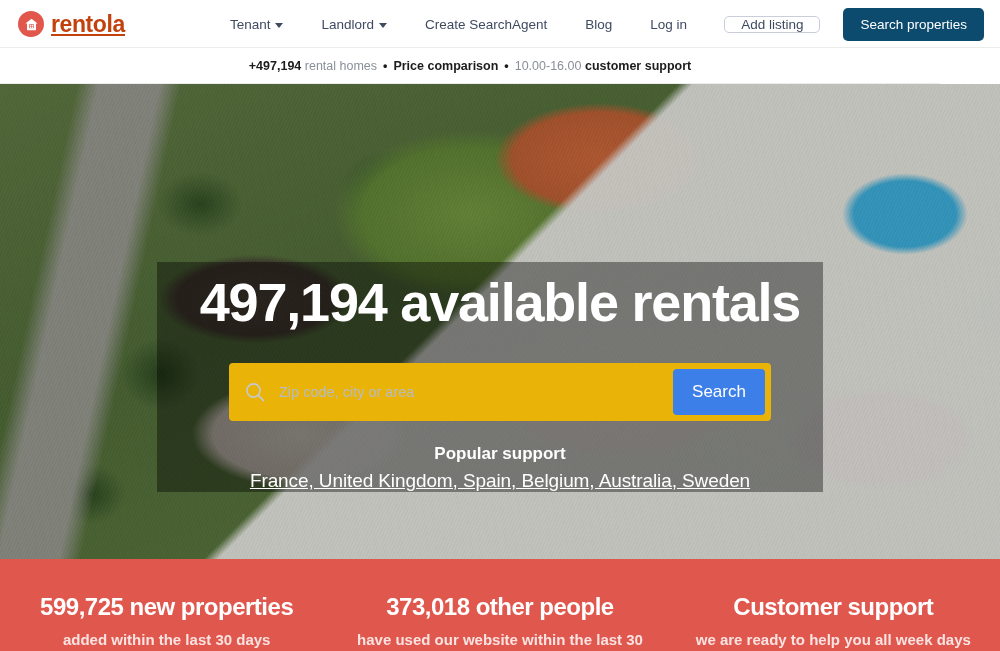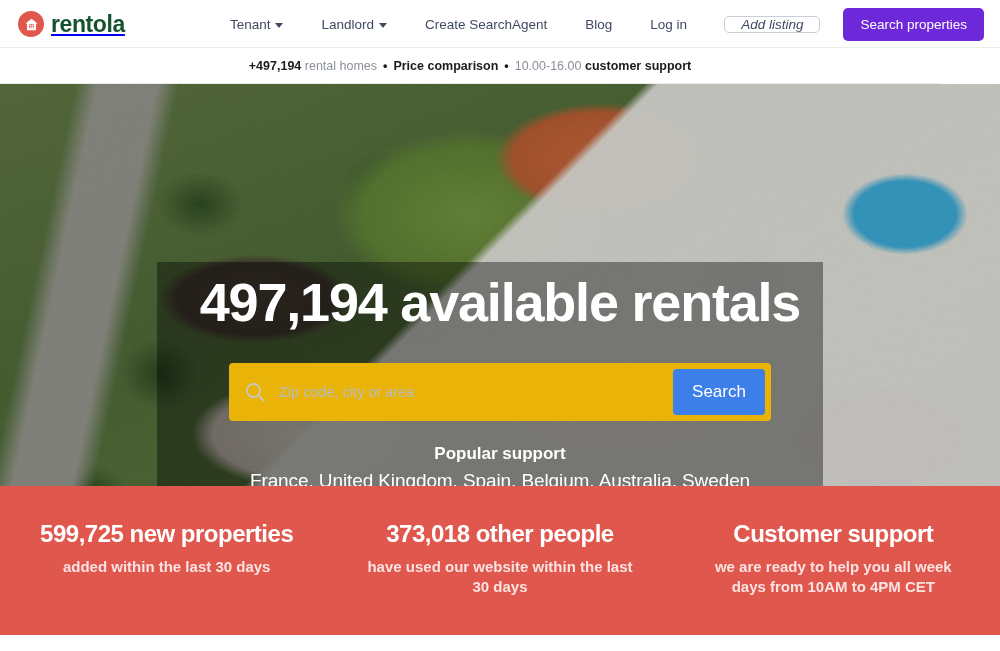--- a/index.html
+++ b/index.html
@@ -50,9 +50,10 @@
   .logo-text {
     font-size: 23px;
     font-weight: 700;
-    color: #14532d;
+    color: #c2410c;
     letter-spacing: -0.4px;
     line-height: 1;
+    text-decoration: underline;
   }
 
   .nav {

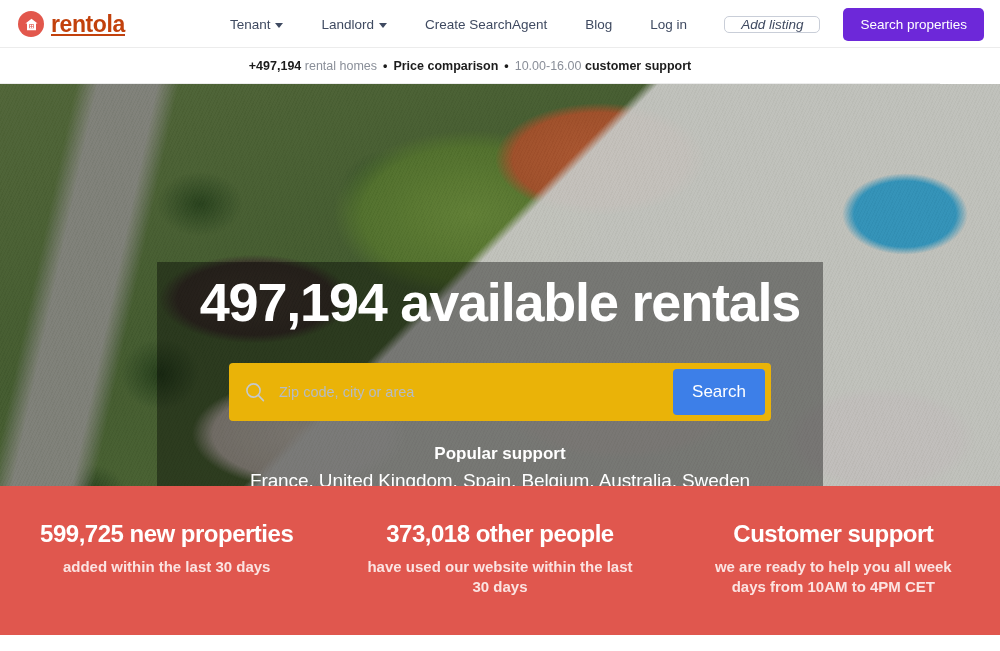--- a/index.html
+++ b/index.html
@@ -93,7 +93,6 @@
     cursor: pointer;
     white-space: nowrap;
     font-family: "Liberation Sans", sans-serif;
-    font-style: italic;
   }
   .btn-green {
     font-size: 13.5px;

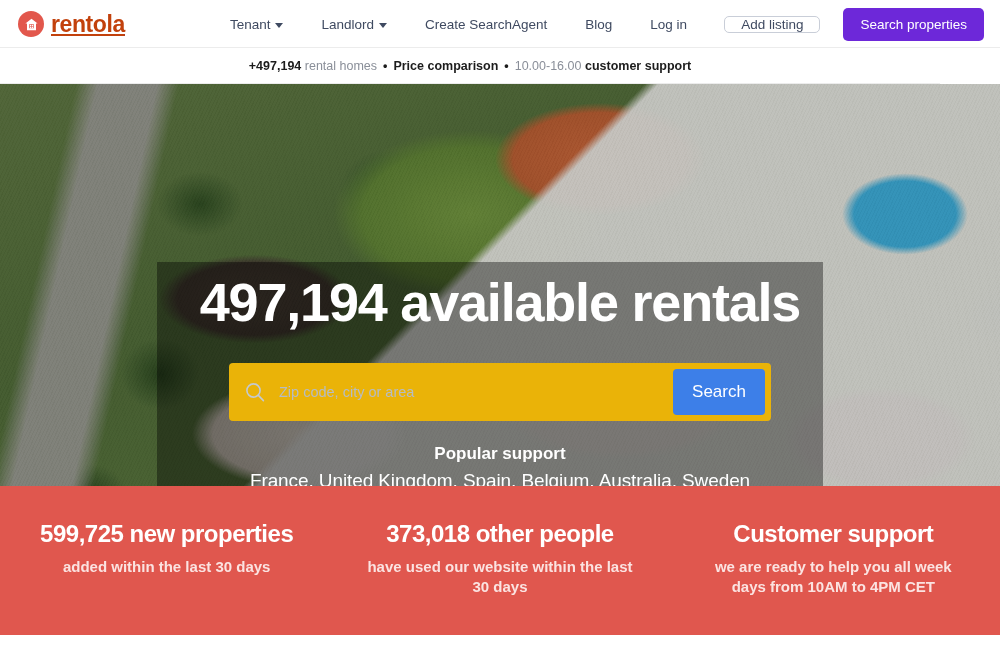--- a/index.html
+++ b/index.html
@@ -97,7 +97,7 @@
   .btn-green {
     font-size: 13.5px;
     color: #ffffff;
-    background: #6d28d9;
+    background: #0c4a6e;
     border: none;
     border-radius: 5px;
     padding: 9px 17px;

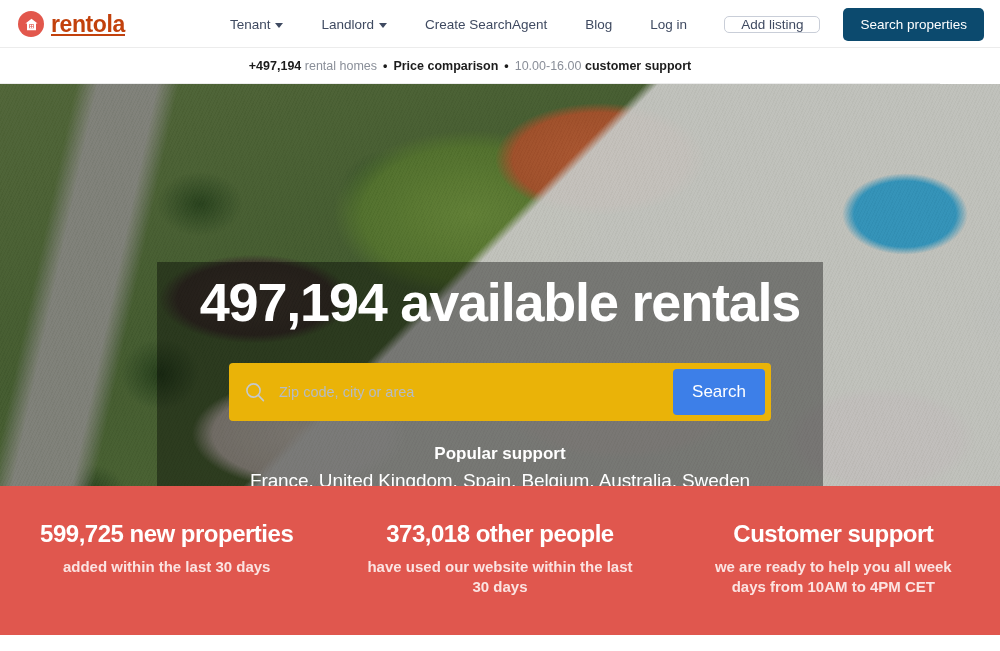--- a/index.html
+++ b/index.html
@@ -133,7 +133,7 @@
   .hero {
     position: relative;
     width: 1000px;
-    height: 402px;
+    height: 475px;
     overflow: hidden;
     background: #4a5240;
   }

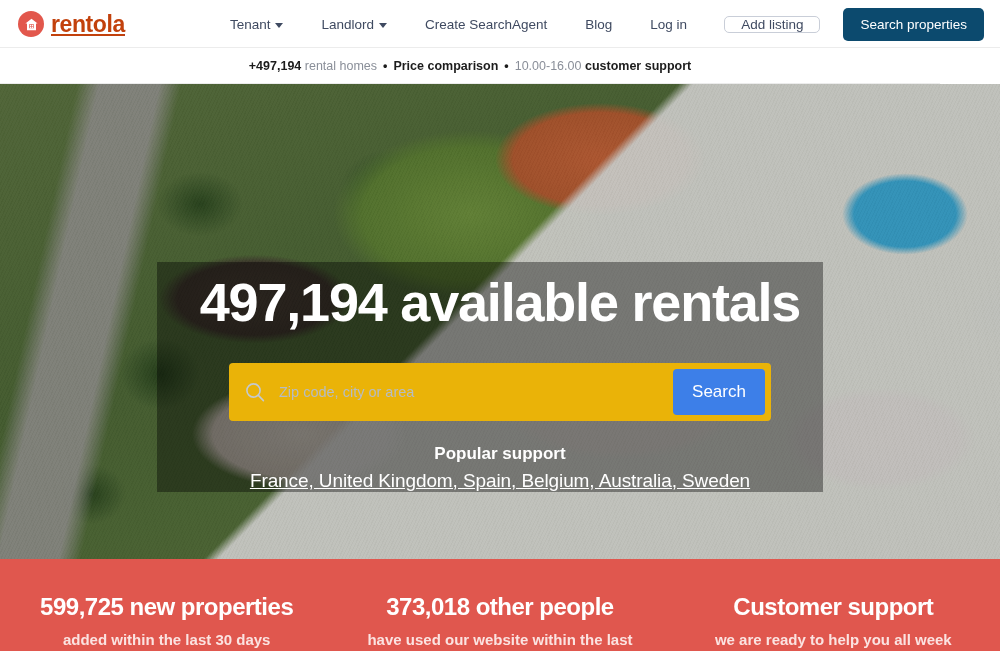--- a/index.html
+++ b/index.html
@@ -290,7 +290,7 @@
   .stat {
     flex: 1 1 0;
     text-align: center;
-    padding: 0 32px;
+    padding: 0 22px;
   }
   .stat-head {
     font-size: 24px;

